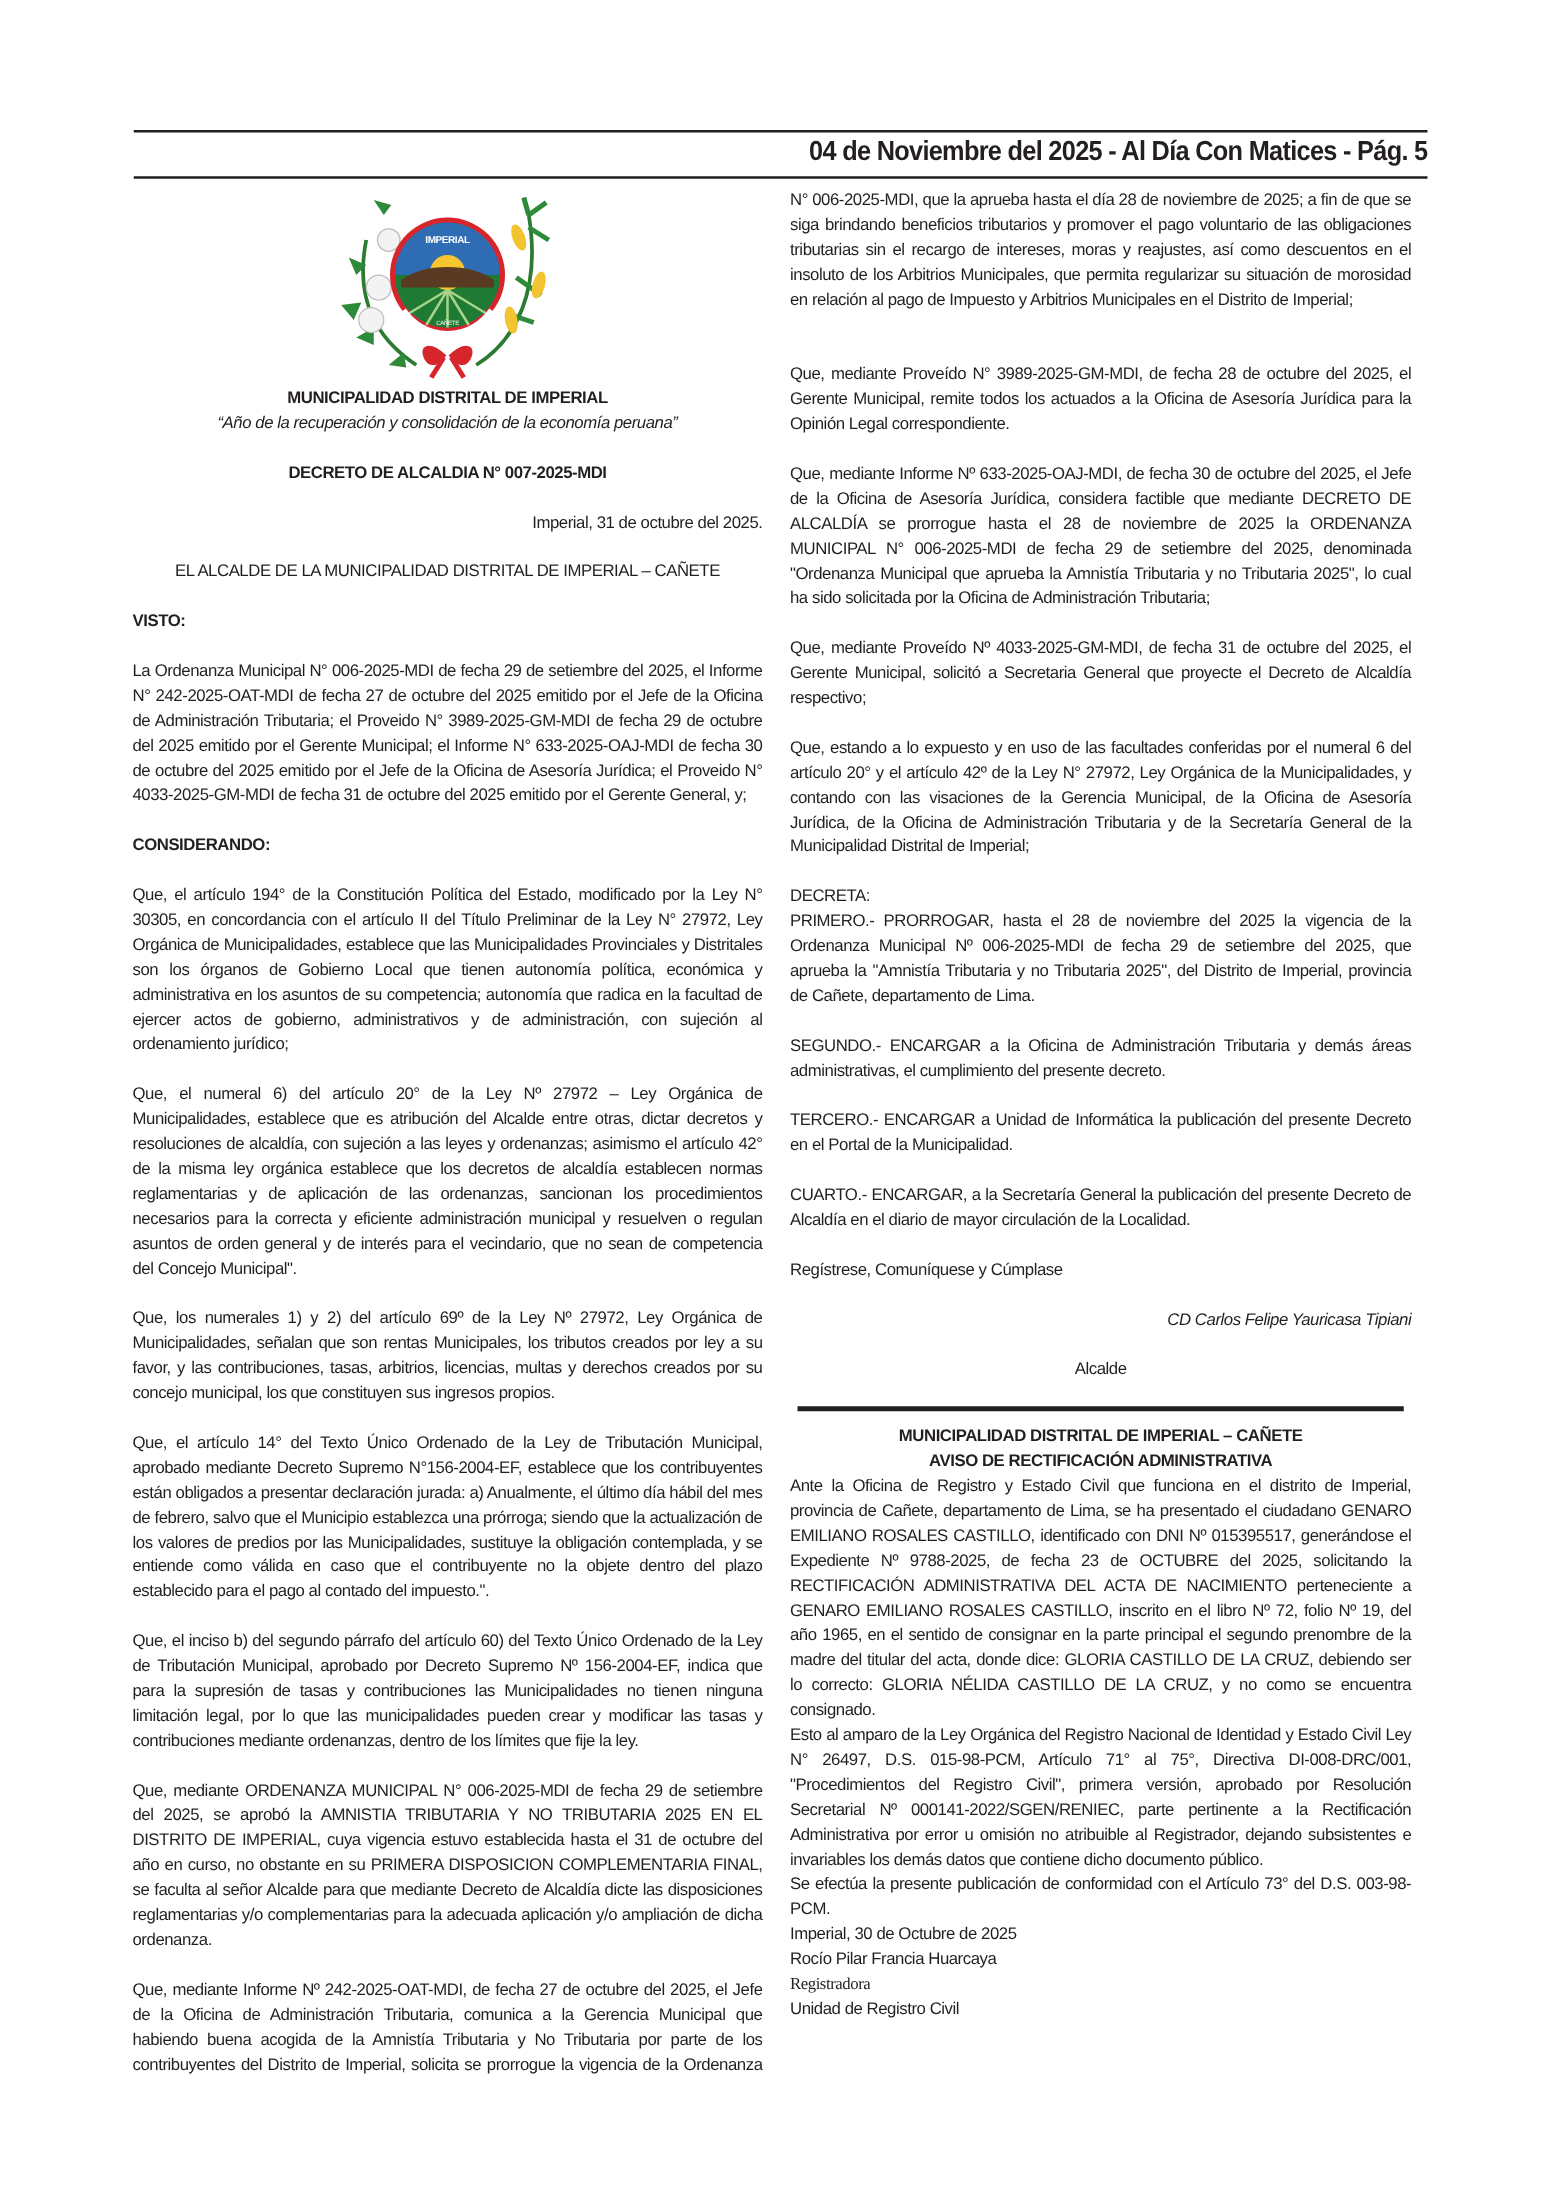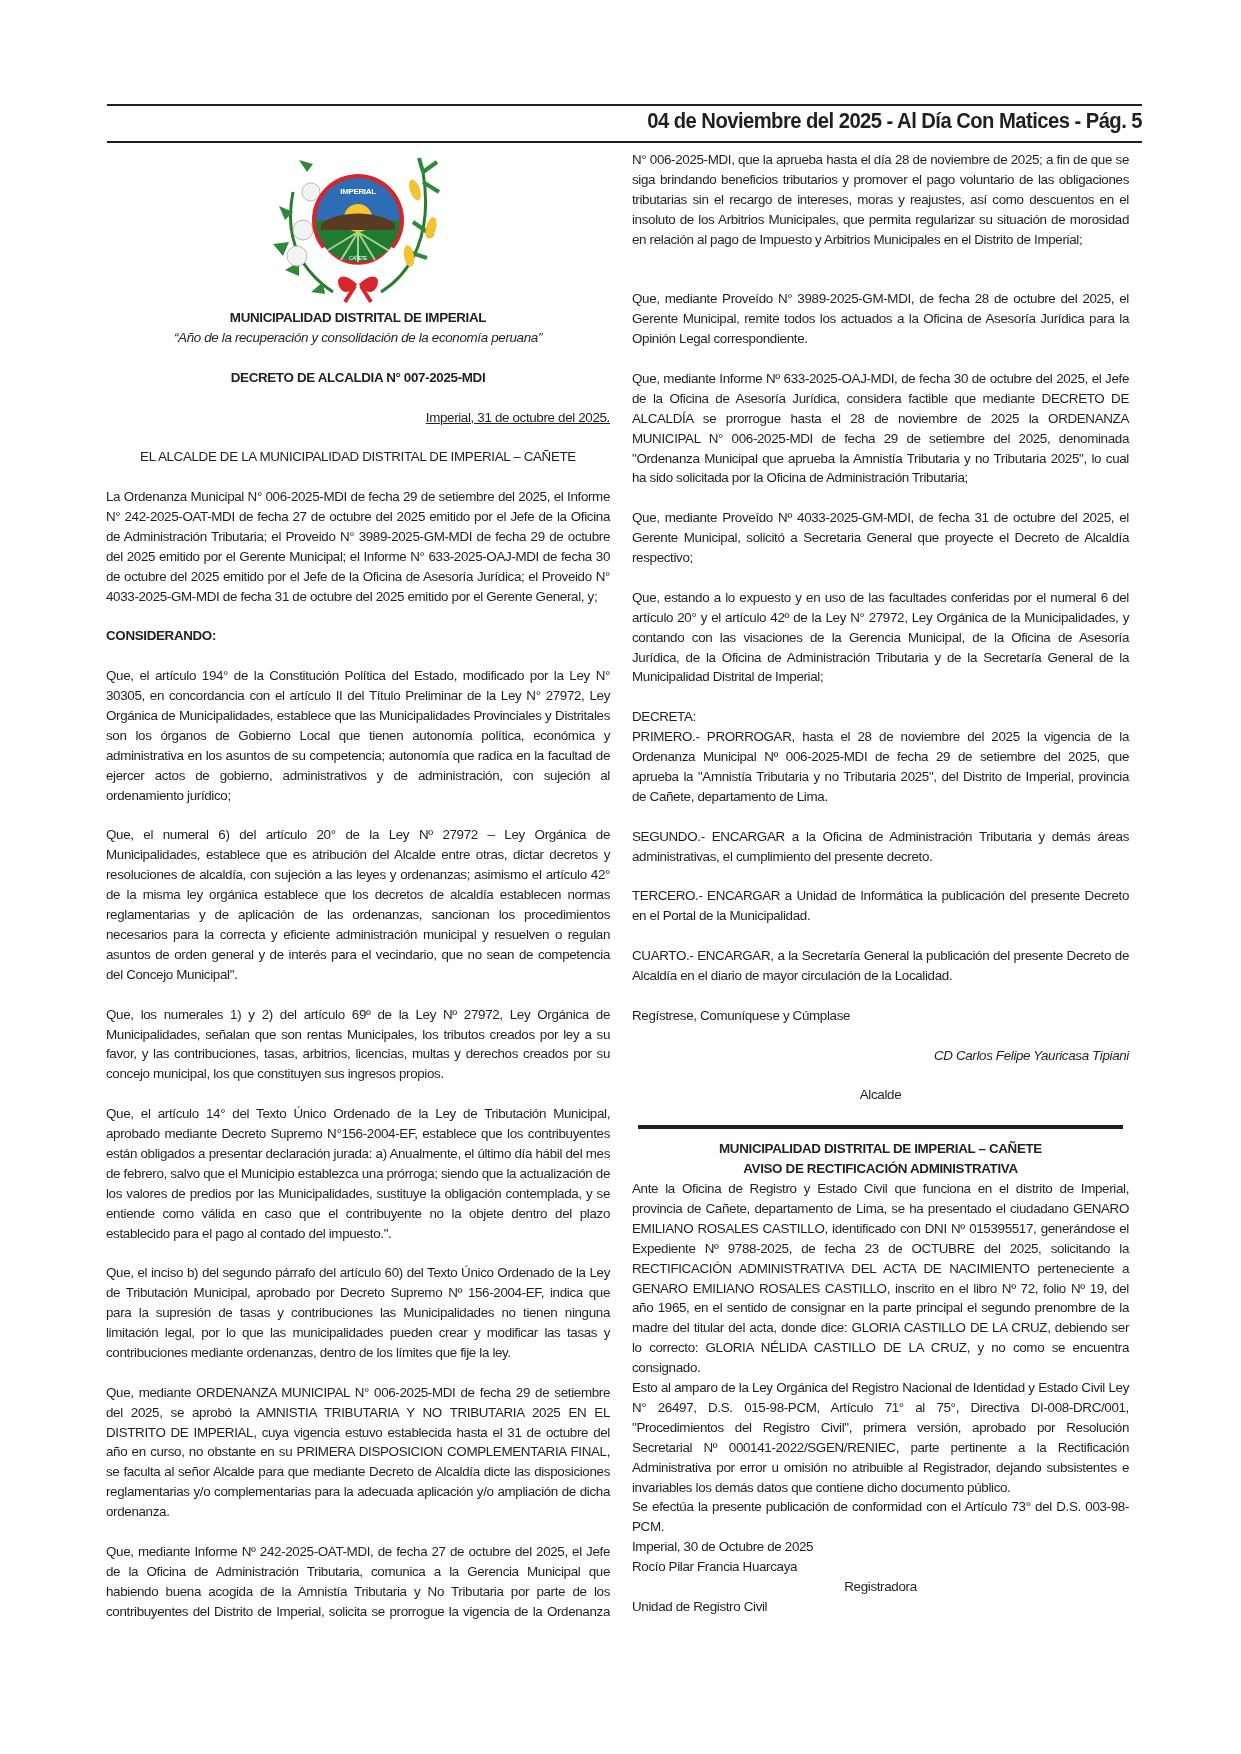--- a/index.html
+++ b/index.html
@@ -16,7 +16,7 @@
   .col-right { left: 632px; width: 497px; top: 150px; }
   .col p { margin: 0 0 19.9px 0; }
   .col p.tight { margin-bottom: 0; }
-  .right { text-align: right; text-decoration: underline; }
+  .right { text-align: right; }
   .logo-wrap { display: flex; justify-content: center; height: 152px; margin-bottom: 4px; }
   .inst-name { text-align: center; font-weight: bold; }
   .motto { text-align: center; font-style: italic; margin-bottom: 19.9px; }

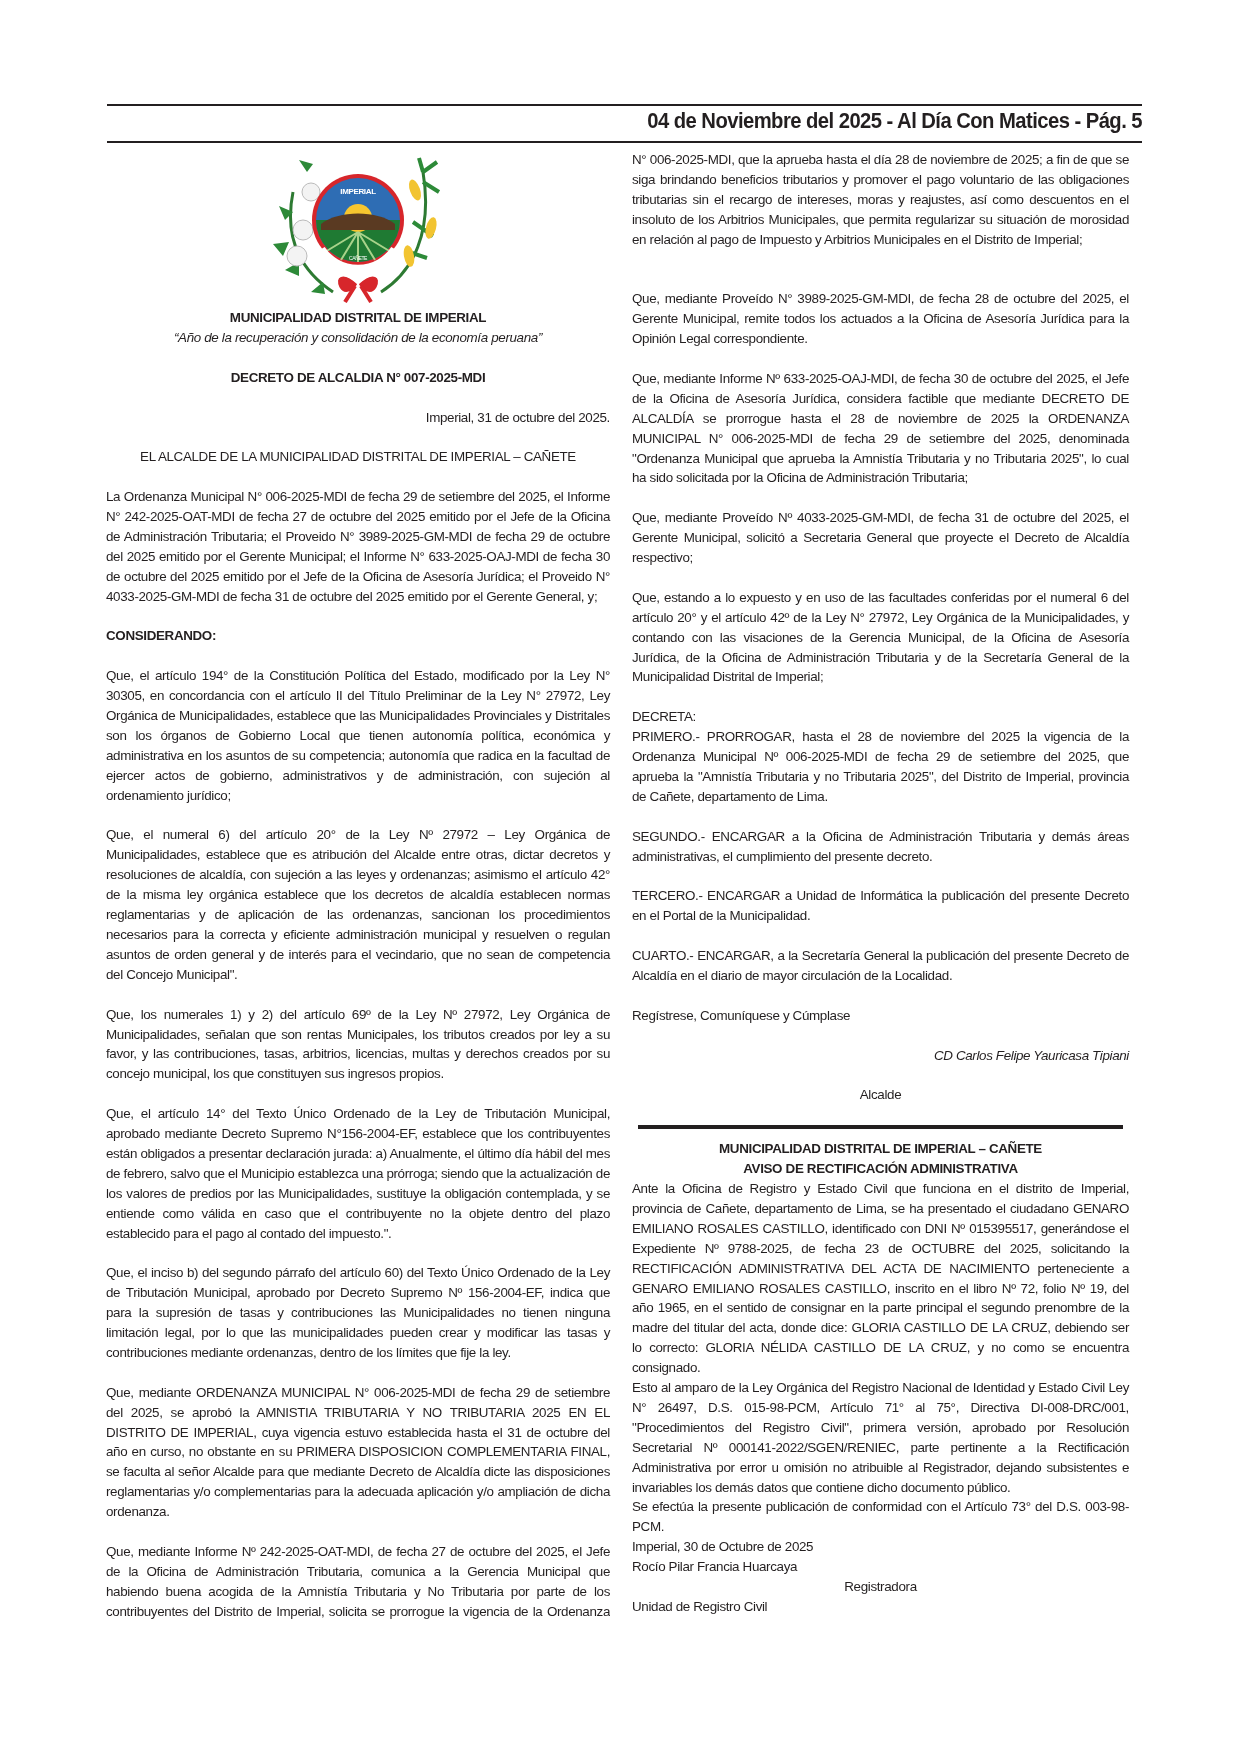--- a/index.html
+++ b/index.html
@@ -76,6 +76,7 @@
     <p class="right">Imperial, 31 de octubre del 2025.</p>
     <p style="text-align:center;">EL ALCALDE DE LA MUNICIPALIDAD DISTRITAL DE IMPERIAL – CAÑETE</p>
 
+    <p class="section-head">VISTO:</p>
     <p>La Ordenanza Municipal N° 006-2025-MDI de fecha 29 de setiembre del 2025, el Informe N° 242-2025-OAT-MDI de fecha 27 de octubre del 2025 emitido por el Jefe de la Oficina de Administración Tributaria; el Proveido N° 3989-2025-GM-MDI de fecha 29 de octubre del 2025 emitido por el Gerente Municipal; el Informe N° 633-2025-OAJ-MDI de fecha 30 de octubre del 2025 emitido por el Jefe de la Oficina de Asesoría Jurídica; el Proveido N° 4033-2025-GM-MDI de fecha 31 de octubre del 2025 emitido por el Gerente General, y;</p>
 
     <p class="section-head">CONSIDERANDO:</p>

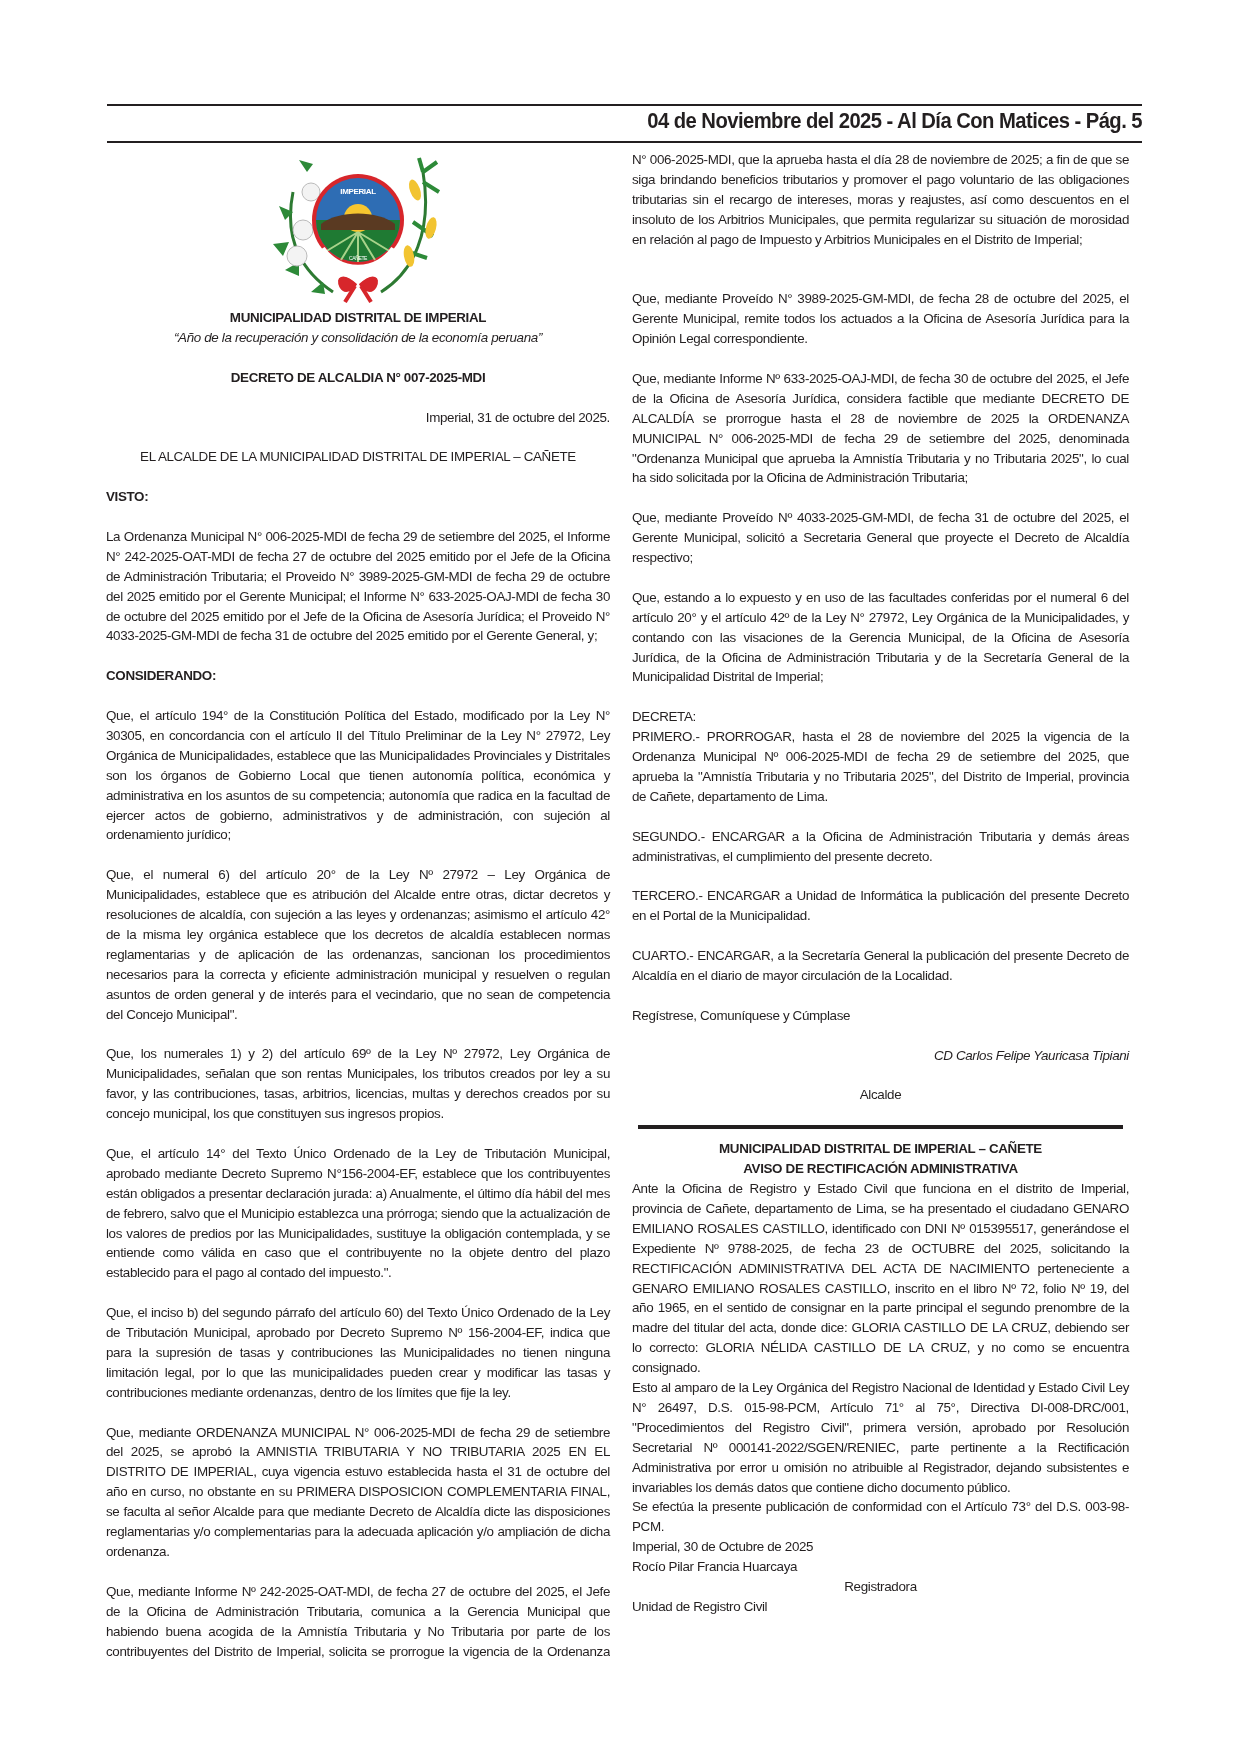--- a/index.html
+++ b/index.html
@@ -118,7 +118,7 @@
       <p>Se efectúa la presente publicación de conformidad con el Artículo 73° del D.S. 003-98-PCM.</p>
       <p style="text-align:left;">Imperial, 30 de Octubre de 2025</p>
       <p style="text-align:left;">Rocío Pilar Francia Huarcaya</p>
-      <p style="text-align:center;">Registradora</p>
+      <p style="text-align:left;font-family:Liberation Serif, serif;">Registradora</p>
       <p style="text-align:left;">Unidad de Registro Civil</p>
     </div>
   </div>

